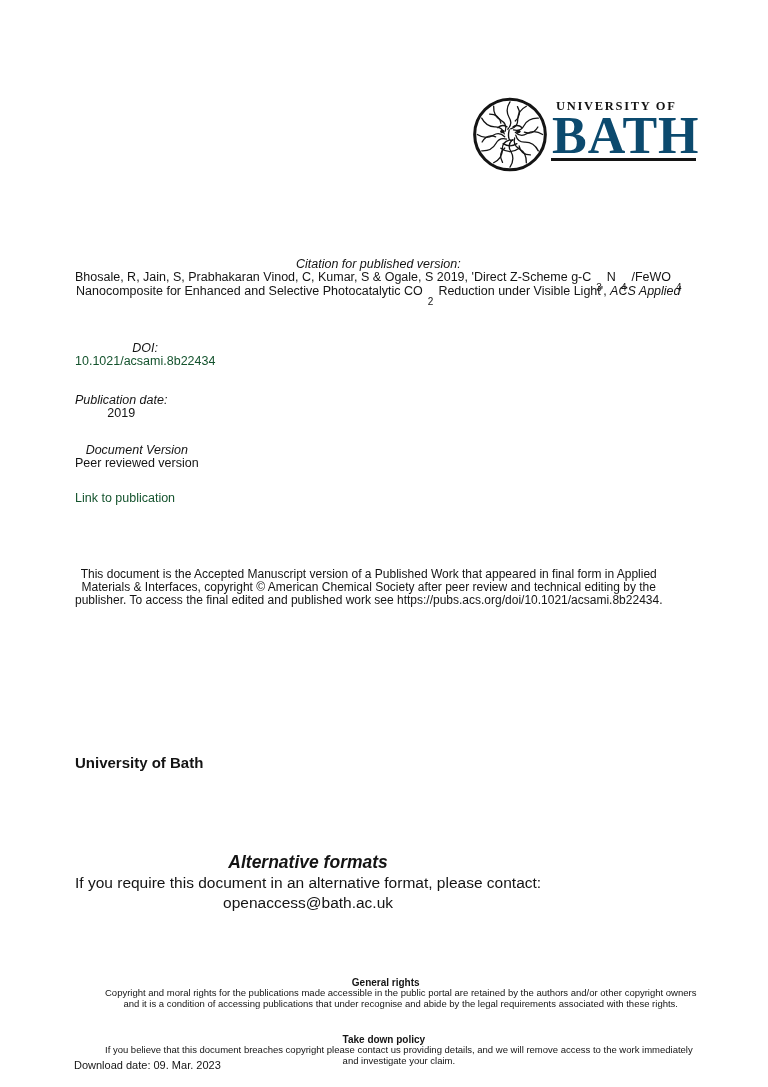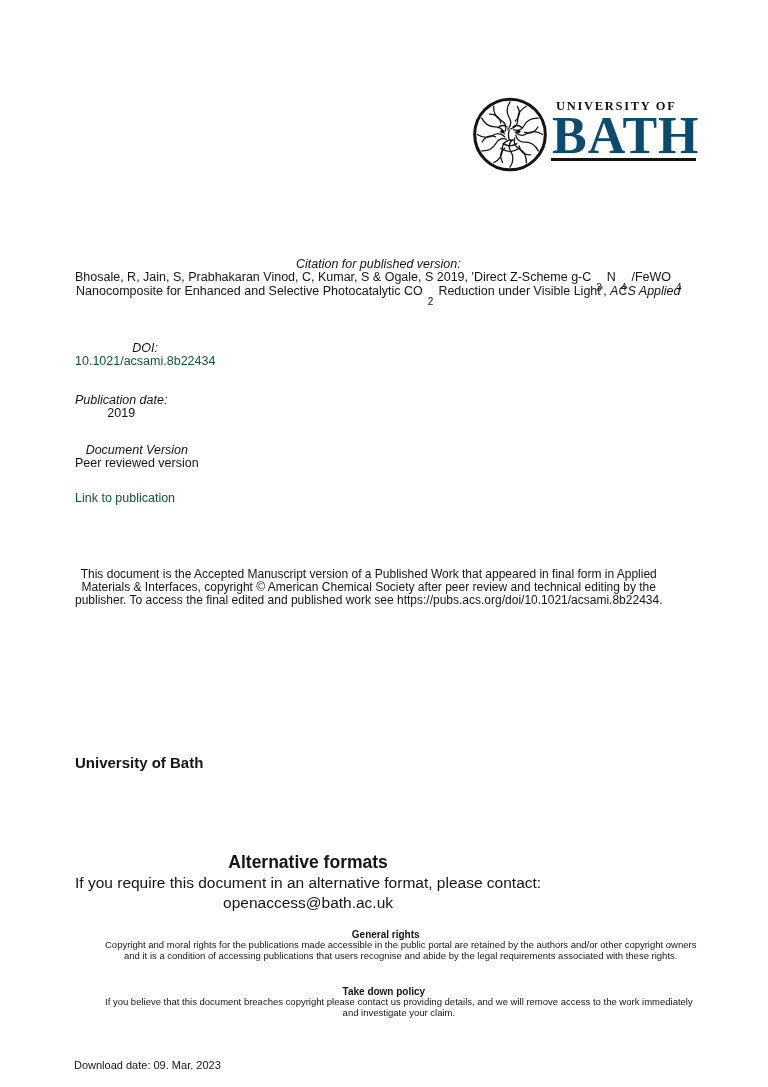--- a/index.html
+++ b/index.html
@@ -39,7 +39,7 @@
   .uni-heading{left:75px;top:754px;font-size:15px;font-weight:bold;white-space:nowrap;}
 
   .altfmt{left:75px;top:852px;}
-  .altfmt-h{font-size:17.5px;font-weight:bold;line-height:21px;white-space:nowrap;}
+  .altfmt-h{font-size:17.5px;font-weight:bold;line-height:21px;white-space:nowrap;font-style:italic;}
   .altfmt-b{font-size:15.5px;line-height:20px;white-space:nowrap;}
 
   .smallsec-h{font-size:10px;font-weight:bold;line-height:10.4px;white-space:nowrap;}

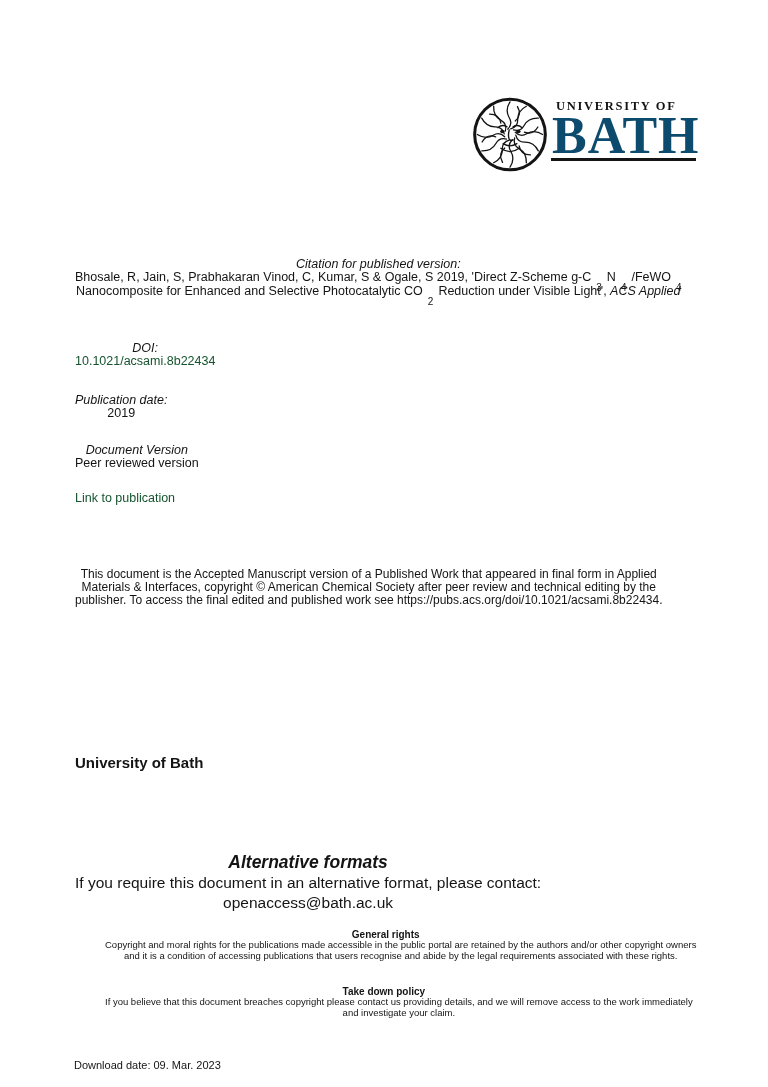--- a/index.html
+++ b/index.html
@@ -42,7 +42,7 @@
   .altfmt-h{font-size:17.5px;font-weight:bold;line-height:21px;white-space:nowrap;font-style:italic;}
   .altfmt-b{font-size:15.5px;line-height:20px;white-space:nowrap;}
 
-  .smallsec-h{font-size:10px;font-weight:bold;line-height:10.4px;white-space:nowrap;}
+  .smallsec-h{font-size:10px;font-weight:bold;line-height:10.4px;white-space:nowrap;margin-top:48px;}
   .smallsec-b{font-size:9.5px;line-height:10.2px;white-space:nowrap;margin-left:30px;}
   .rights{left:75px;top:930px;}
   .takedown{left:75px;top:987px;}

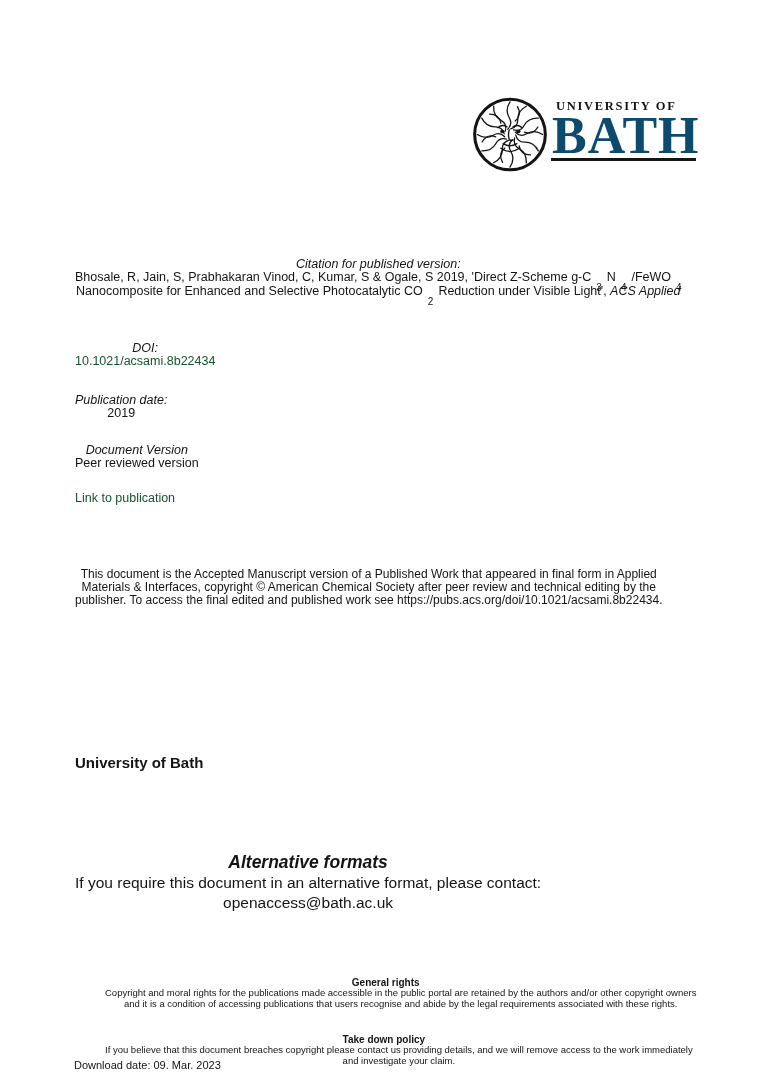--- a/index.html
+++ b/index.html
@@ -132,7 +132,7 @@
   <div class="abs rights">
     <div class="smallsec-h">General rights</div>
     <div class="smallsec-b">Copyright and moral rights for the publications made accessible in the public portal are retained by the authors and/or other copyright owners</div>
-    <div class="smallsec-b">and it is a condition of accessing publications that users recognise and abide by the legal requirements associated with these rights.</div>
+    <div class="smallsec-b">and it is a condition of accessing publications that under recognise and abide by the legal requirements associated with these rights.</div>
   </div>
 
   <div class="abs takedown">

